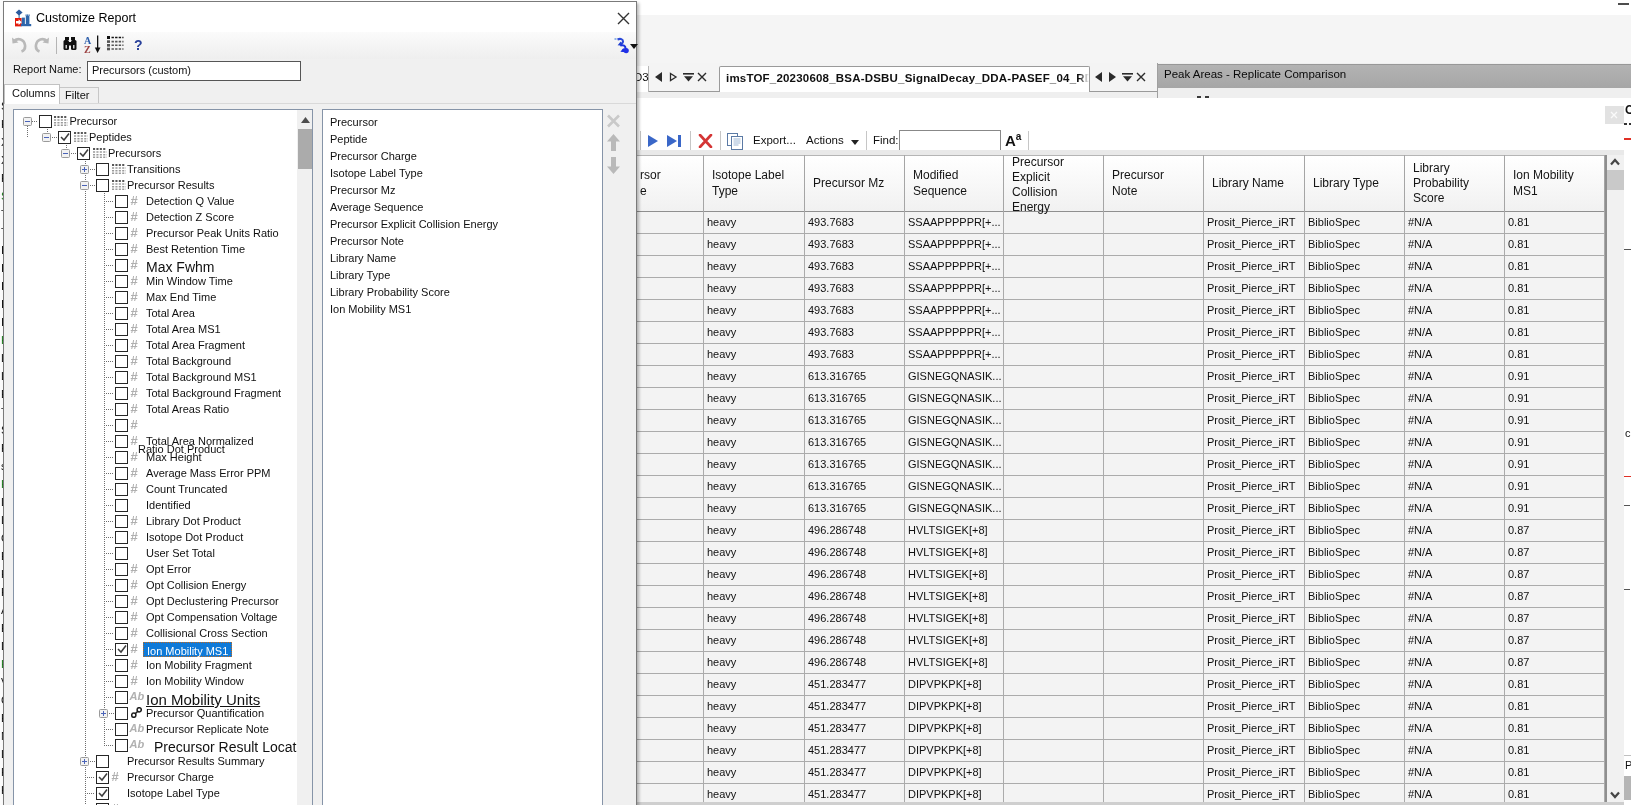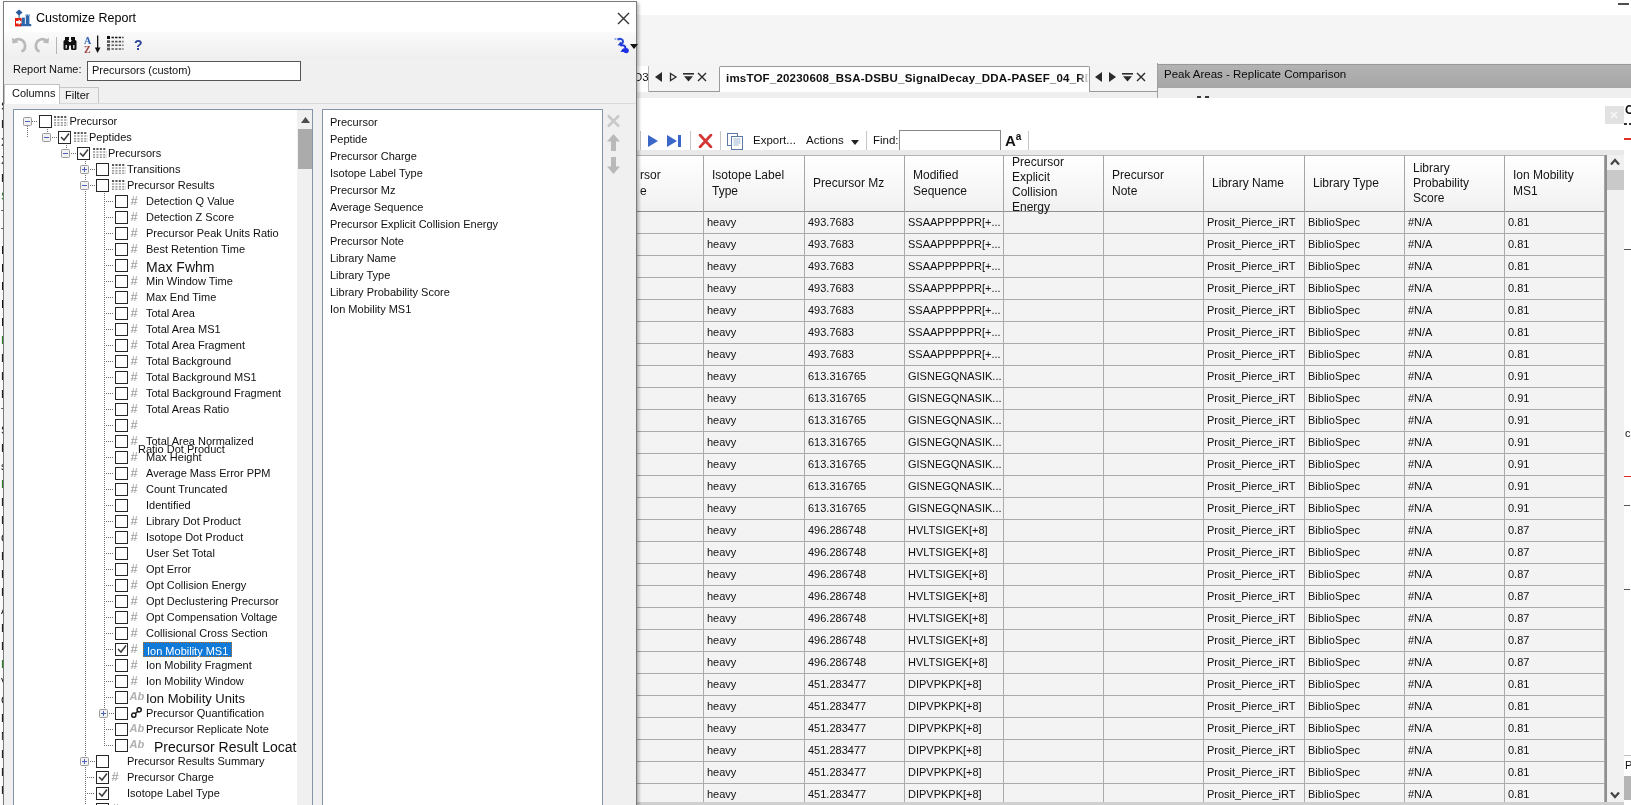--- a/index.html
+++ b/index.html
@@ -1311,7 +1311,7 @@
 <div class="tx" style="left:132px;top:565px;font-size:11px;">Ion Mobility Window</div>
 <div class="a" style="left:101px;top:580.5px;width:13px;height:13px;background:#fff;border:1.4px solid #262626;"></div>
 <div class="tx" style="left:115.5px;top:580px;font-size:11px;font-style:italic;font-weight:bold;color:#b0b0b0;">Ab</div>
-<div class="tx" style="left:132px;top:581px;font-size:13px;">Ion Mobility Units</div>
+<div class="tx" style="left:132px;top:581px;font-size:15px;text-decoration:underline;">Ion Mobility Units</div>
 <div class="a" style="left:85.0px;top:598.5px;width:9px;height:9px;background:#f2f2f2;border:1px solid #9a9a9a;border-radius:1.5px;"></div>
 <div class="a" style="left:87.0px;top:602.5px;width:5px;height:1.6px;background:#4a63b8;"></div>
 <div class="a" style="left:88.7px;top:600.7px;width:1.6px;height:5px;background:#4a63b8;"></div>

